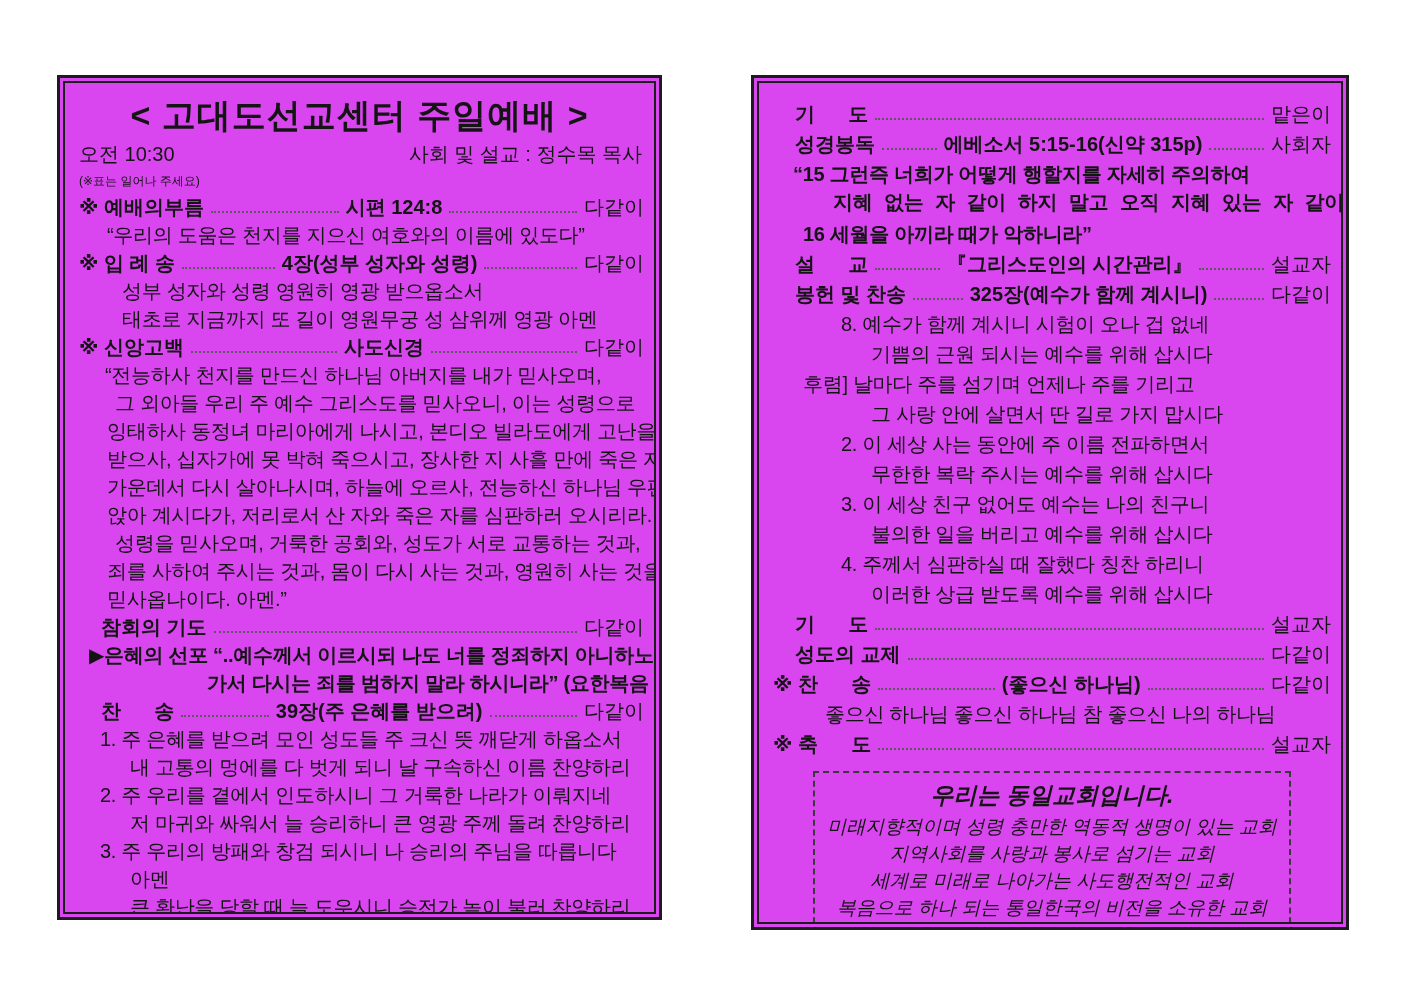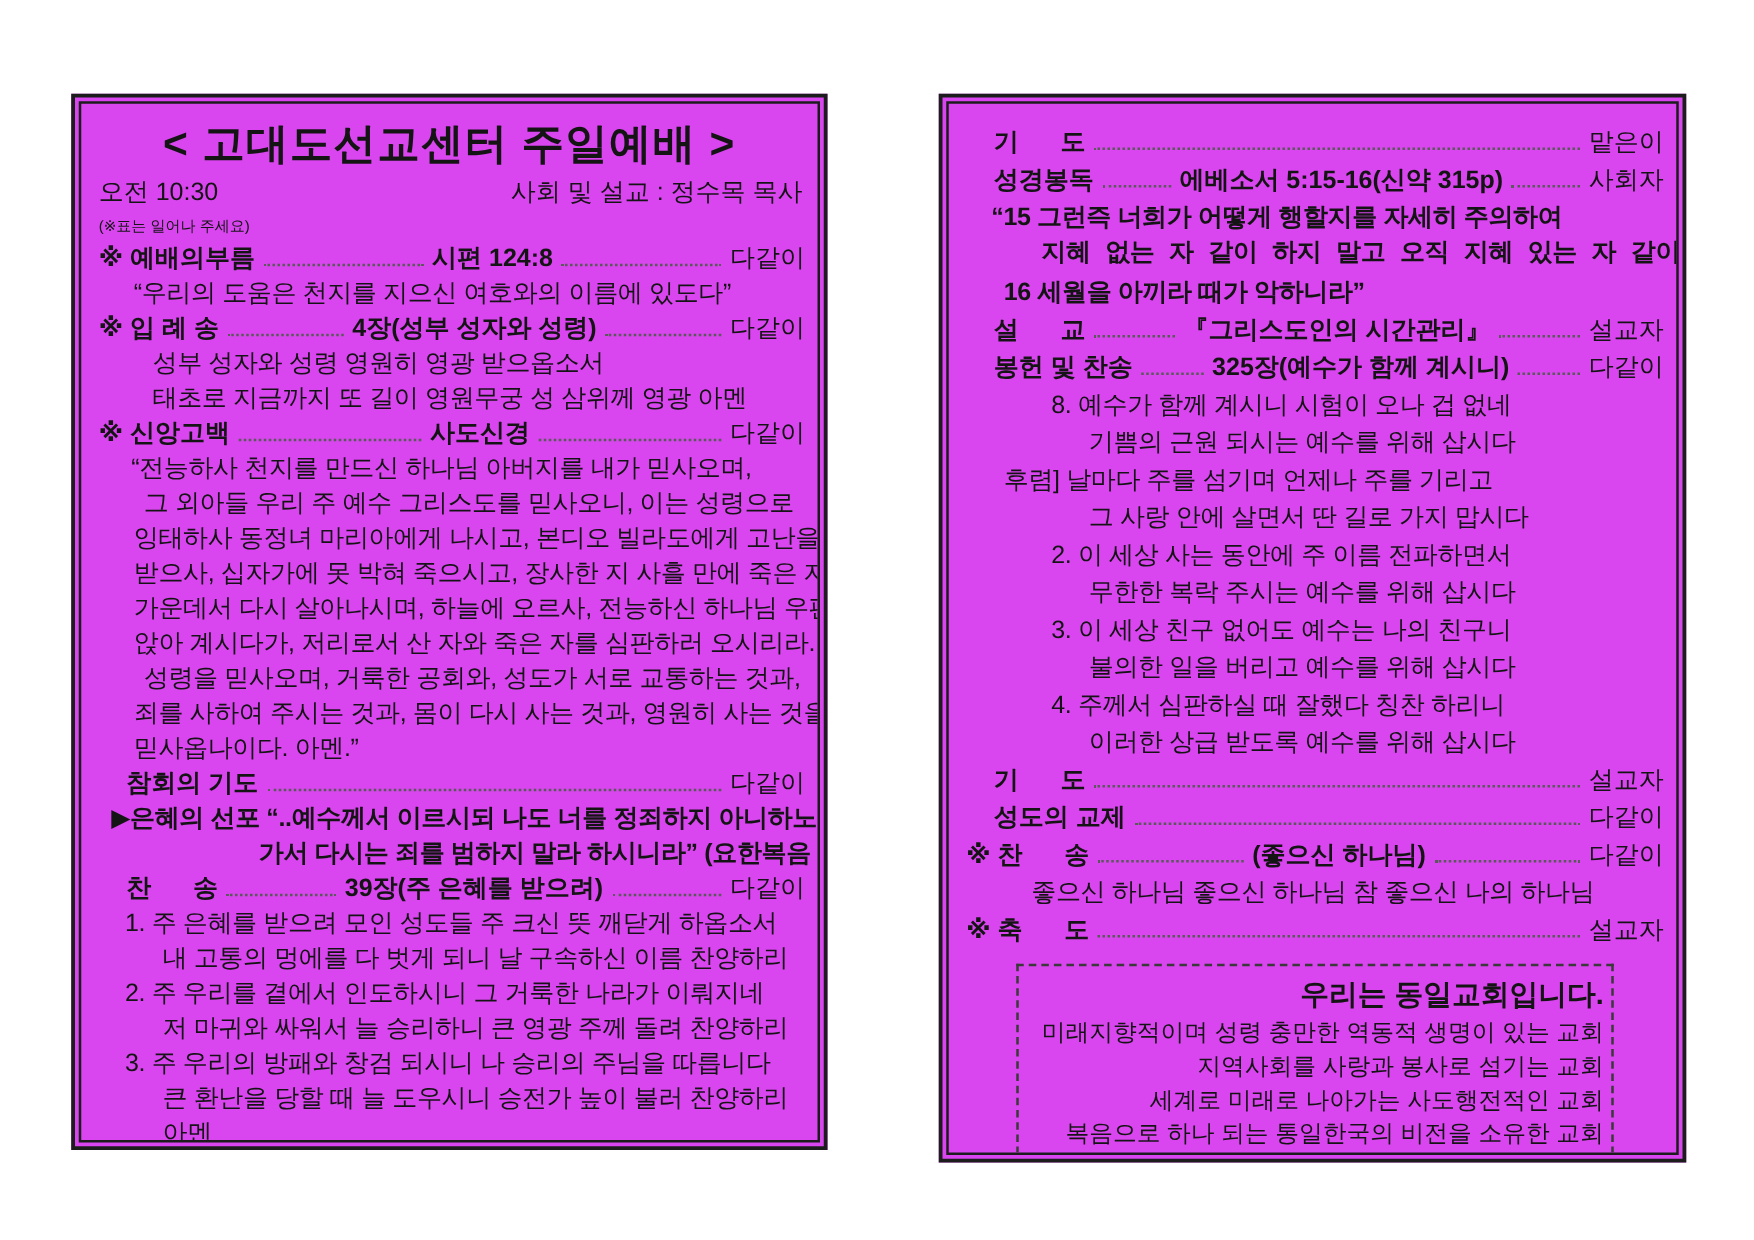--- a/index.html
+++ b/index.html
@@ -45,7 +45,7 @@
   .rf{padding-left:38px;}
   .gg{padding-left:60px;}
 
-  .cbox{border:2px dashed #3a3a3a;margin:12px 44px 0 48px;padding:4px 6px 10px;text-align:right;}
+  .cbox{border:2px dashed #3a3a3a;margin:12px 44px 0 48px;padding:4px 6px 10px;text-align:center;font-style:italic;}
   .cbox-title{font-size:23px;font-weight:bold;line-height:36px;white-space:pre;}
   .cbox-line{font-size:19px;line-height:27px;white-space:pre;}
 </style>

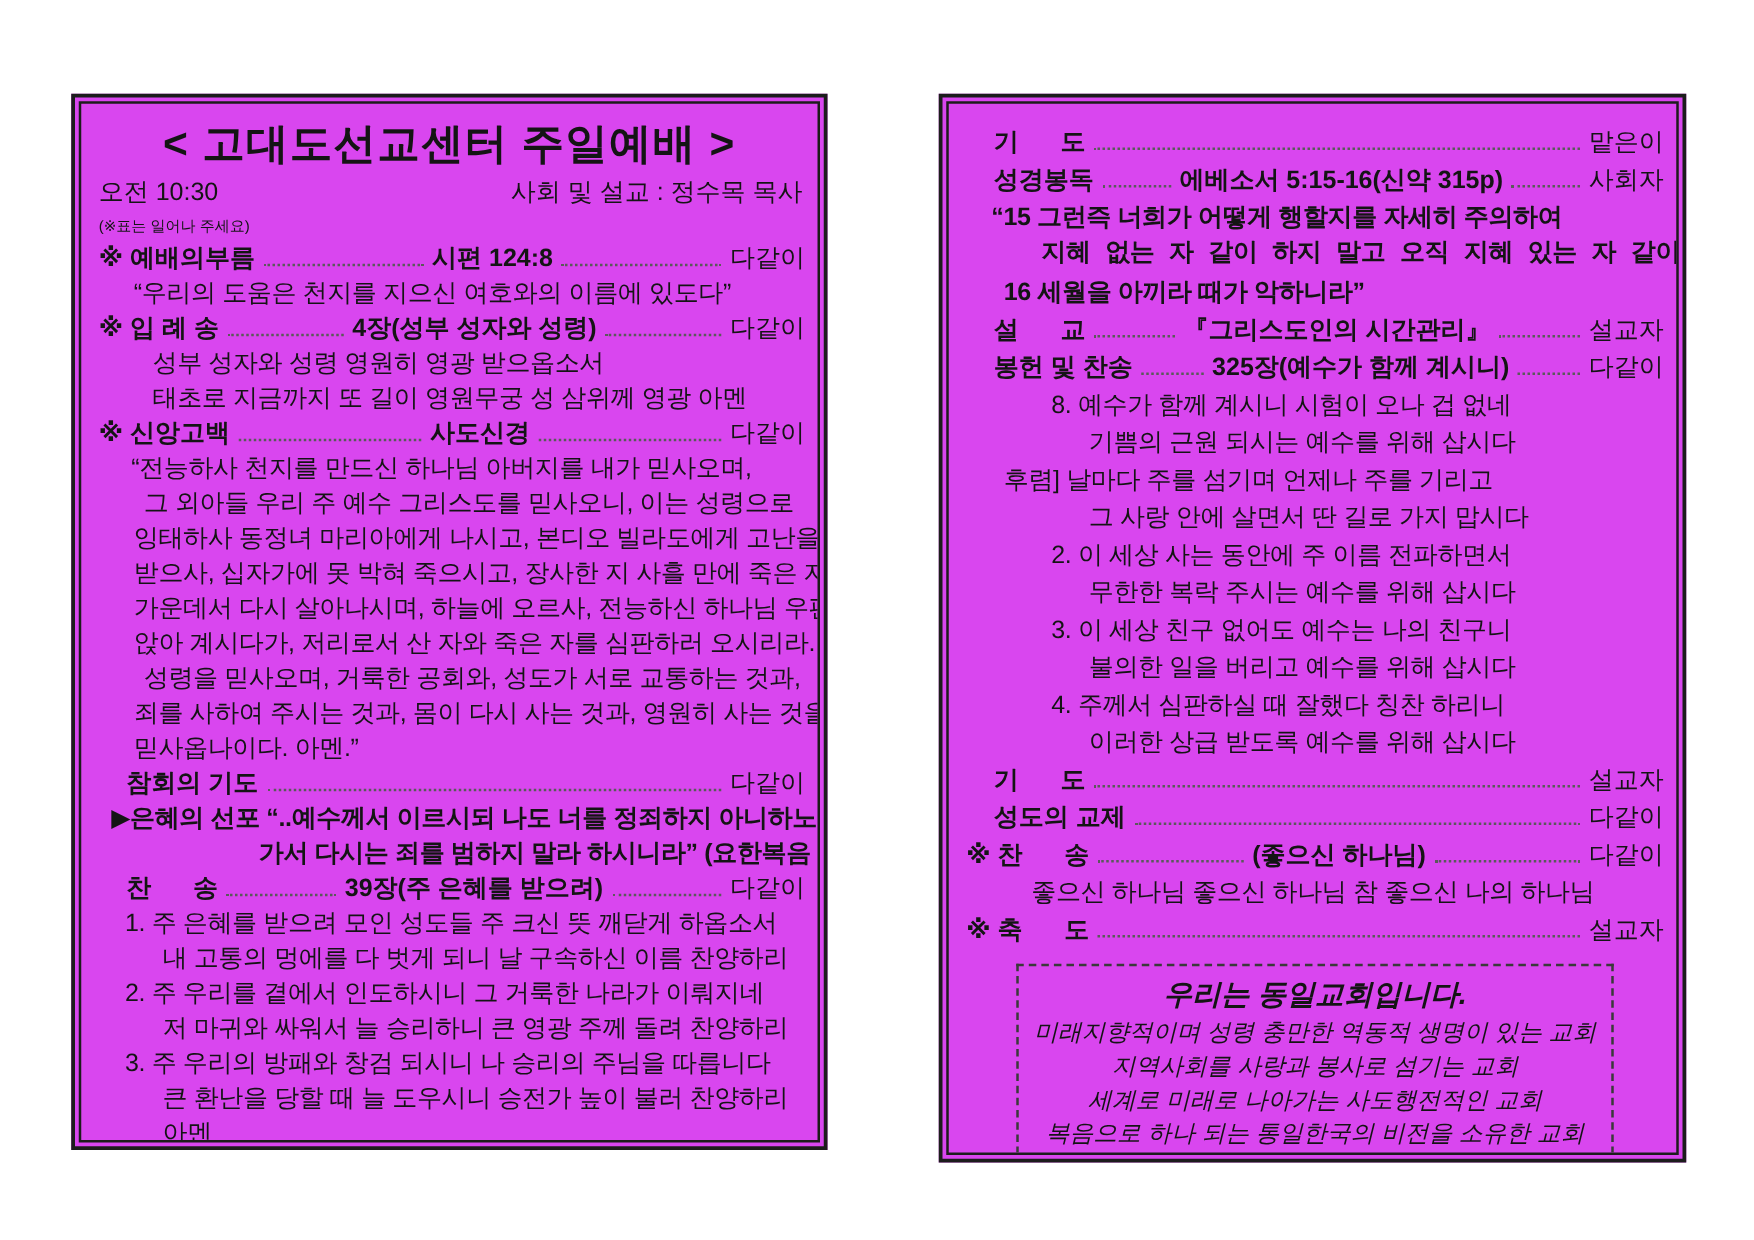--- a/index.html
+++ b/index.html
@@ -119,8 +119,8 @@
     <div class="tl vn">2. 주 우리를 곁에서 인도하시니 그 거룩한 나라가 이뤄지네</div>
     <div class="tl vc">저 마귀와 싸워서 늘 승리하니 큰 영광 주께 돌려 찬양하리</div>
     <div class="tl vn">3. 주 우리의 방패와 창검 되시니 나 승리의 주님을 따릅니다</div>
+    <div class="tl vc">아멘</div>
     <div class="tl vc">큰 환난을 당할 때 늘 도우시니 승전가 높이 불러 찬양하리</div>
-    <div class="tl vc">아멘</div>
 
   </div>
 </div>

